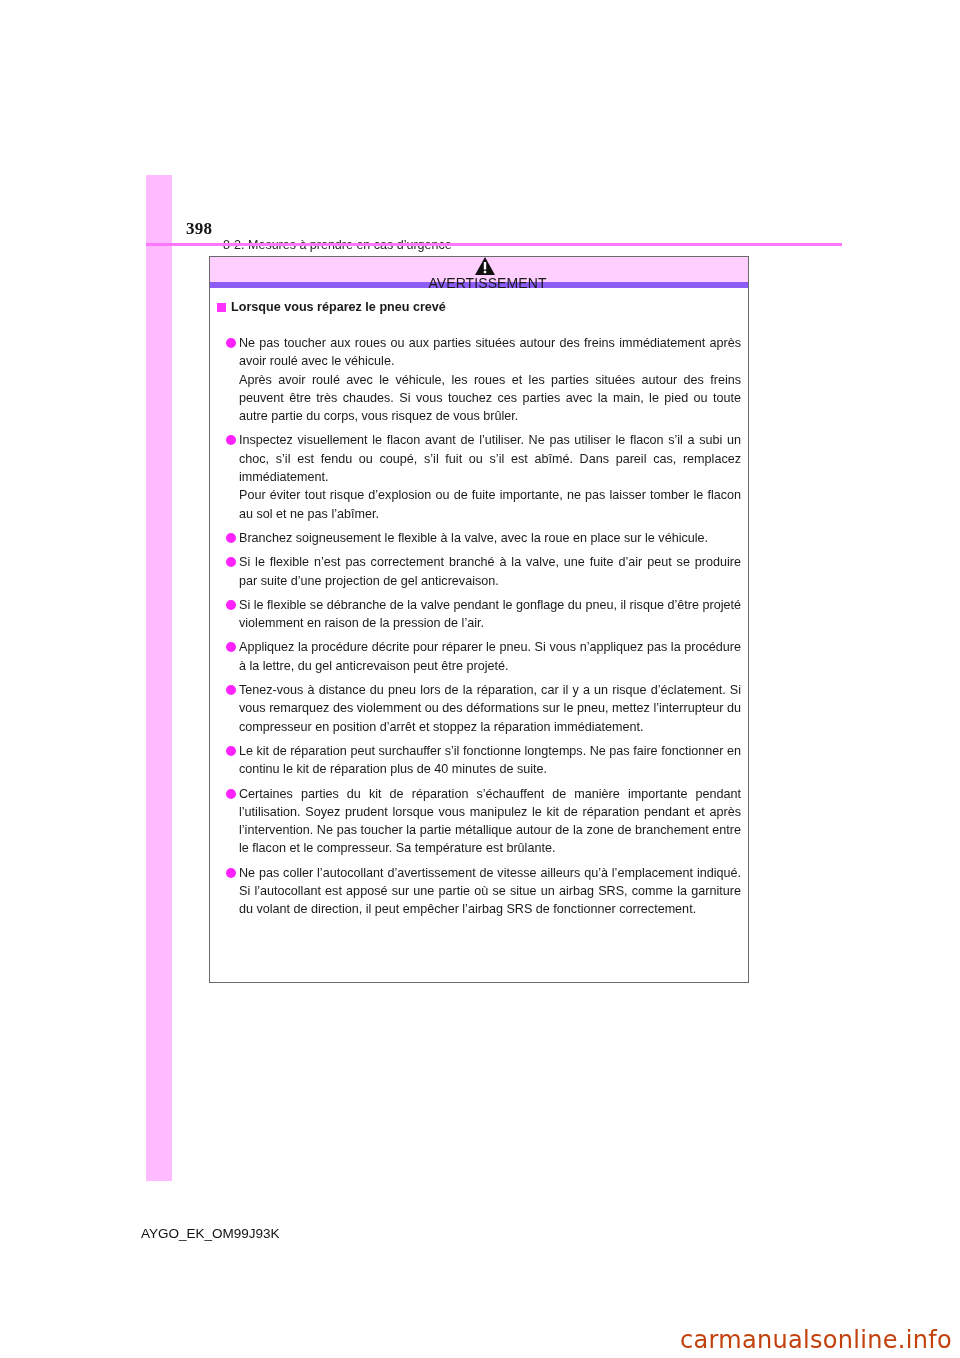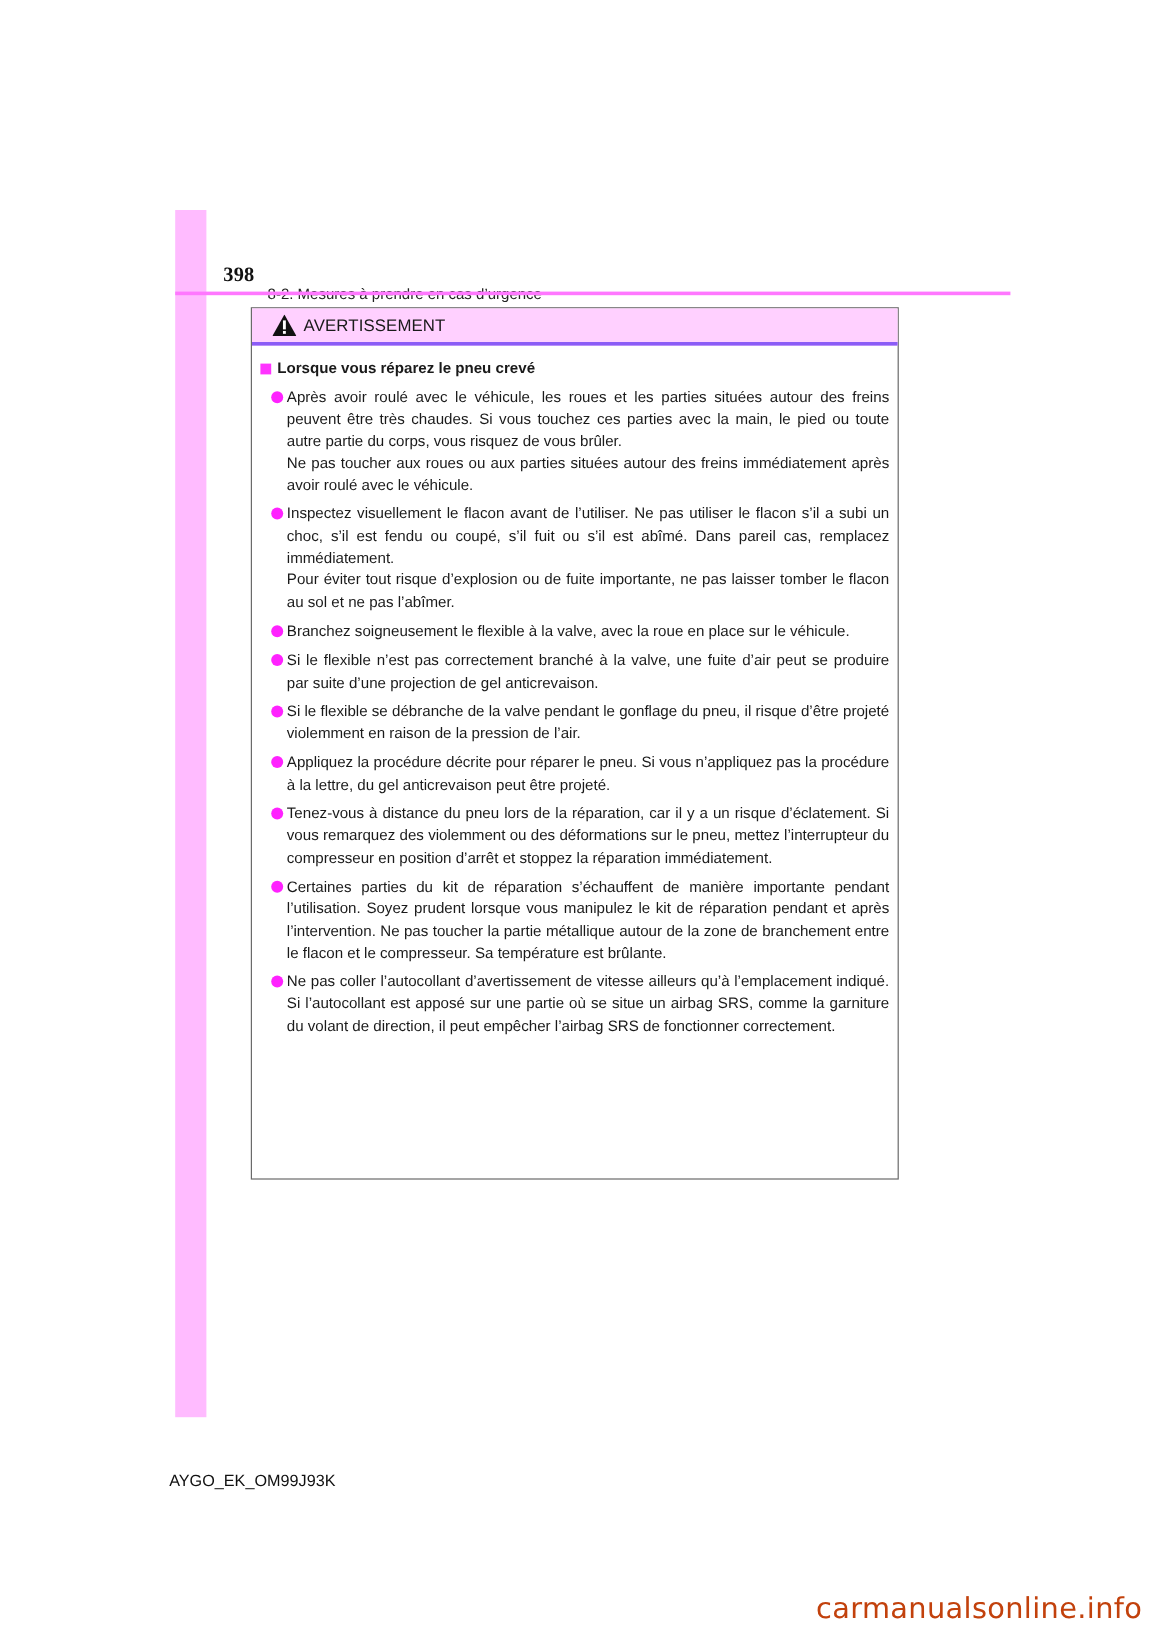--- a/index.html
+++ b/index.html
@@ -27,8 +27,8 @@
     border: 1px solid #6a6a6a; box-sizing: border-box; background: #fff;
   }
   .warn-header {
-    height: 31px; background: #ffd0ff; border-bottom: 3px solid #8b5cf6;
-    display: flex; align-items: center; padding-left: 17px; box-sizing: border-box;
+    height: 31px; background: #ffd0ff; border-bottom: 6px solid #8b5cf6;
+    display: flex; align-items: center; padding-left: 17px; box-sizing: border-box; flex-direction: column;
   }
   .warn-icon { width: 20px; height: 18px; margin-right: 6px; display: inline-block; }
   .warn-title { font-size: 14px; color: #1a1a1a; letter-spacing: 0.1px; }

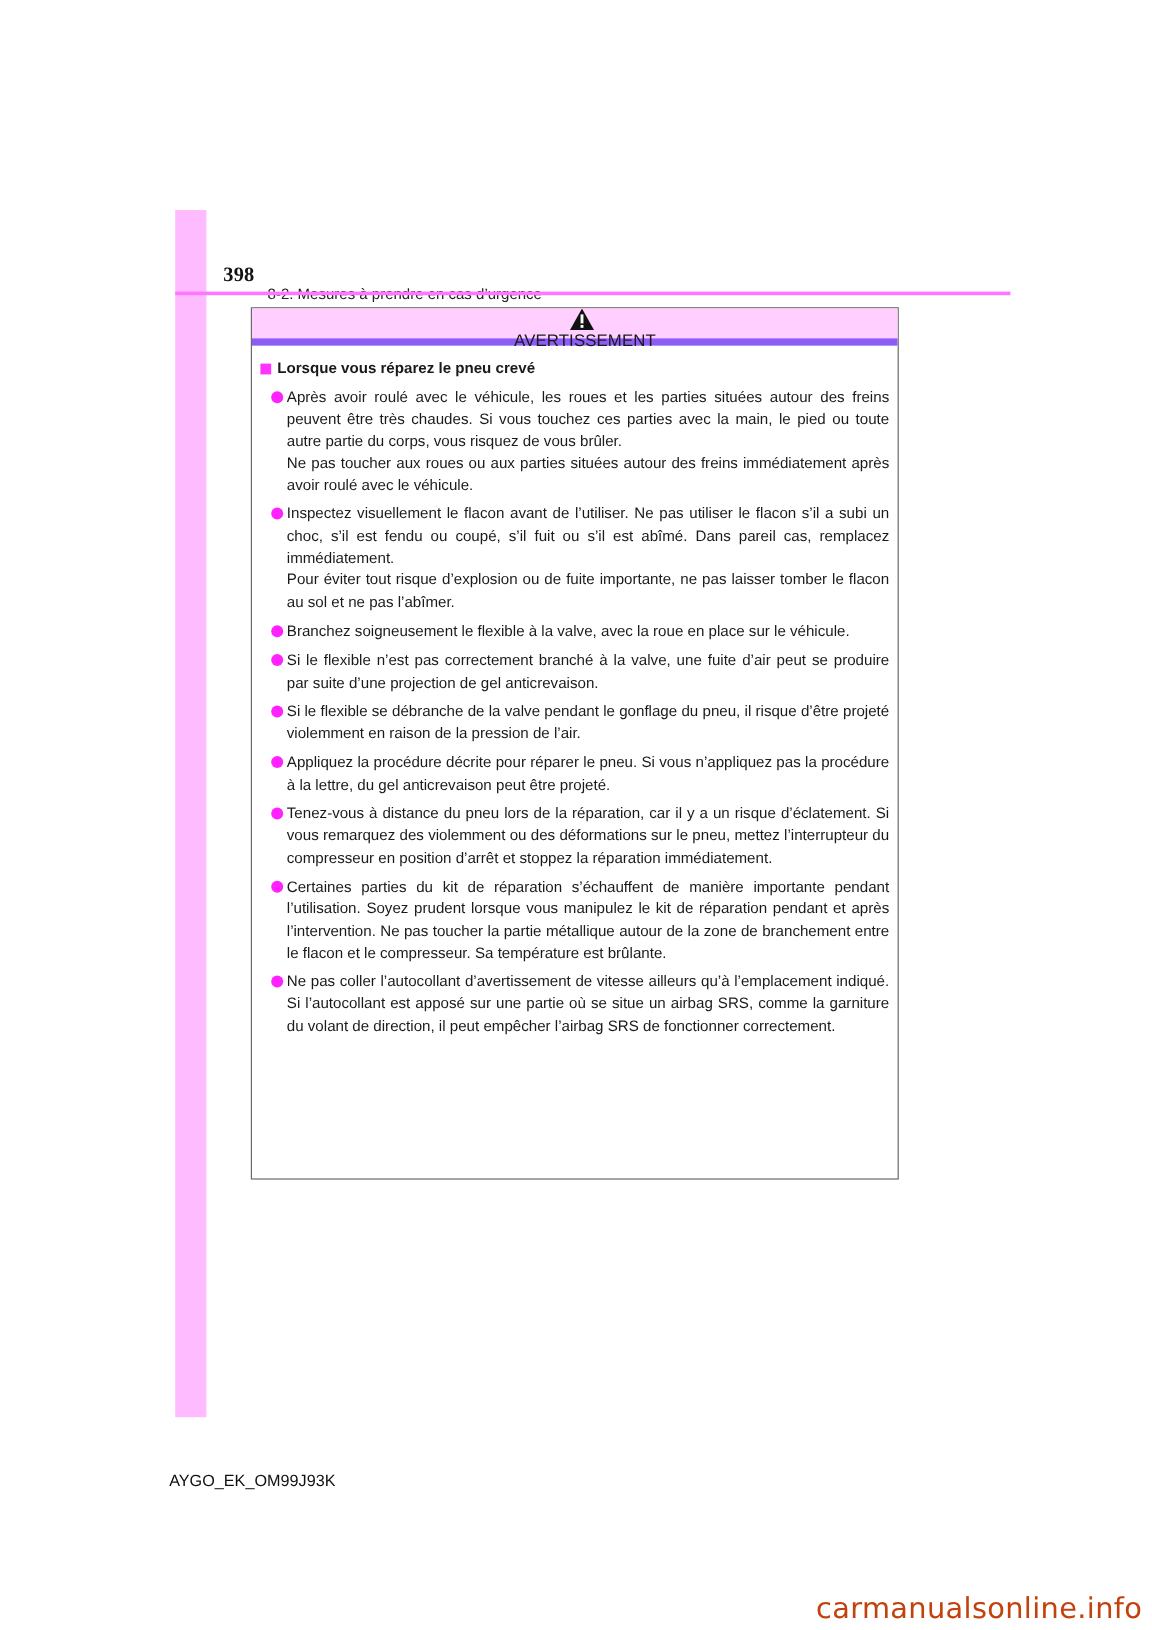--- a/index.html
+++ b/index.html
@@ -35,7 +35,7 @@
   .warn-body { padding: 10px 7px 0 7px; }
   .heading {
     display: flex; align-items: center; font-weight: bold; font-size: 12.6px;
-    margin-bottom: 6px; line-height: 18px;
+    margin-bottom: 18px; line-height: 18px;
   }
   .sq-bullet {
     width: 9px; height: 9px; background: #ff33ff; display: inline-block; margin-right: 5px;

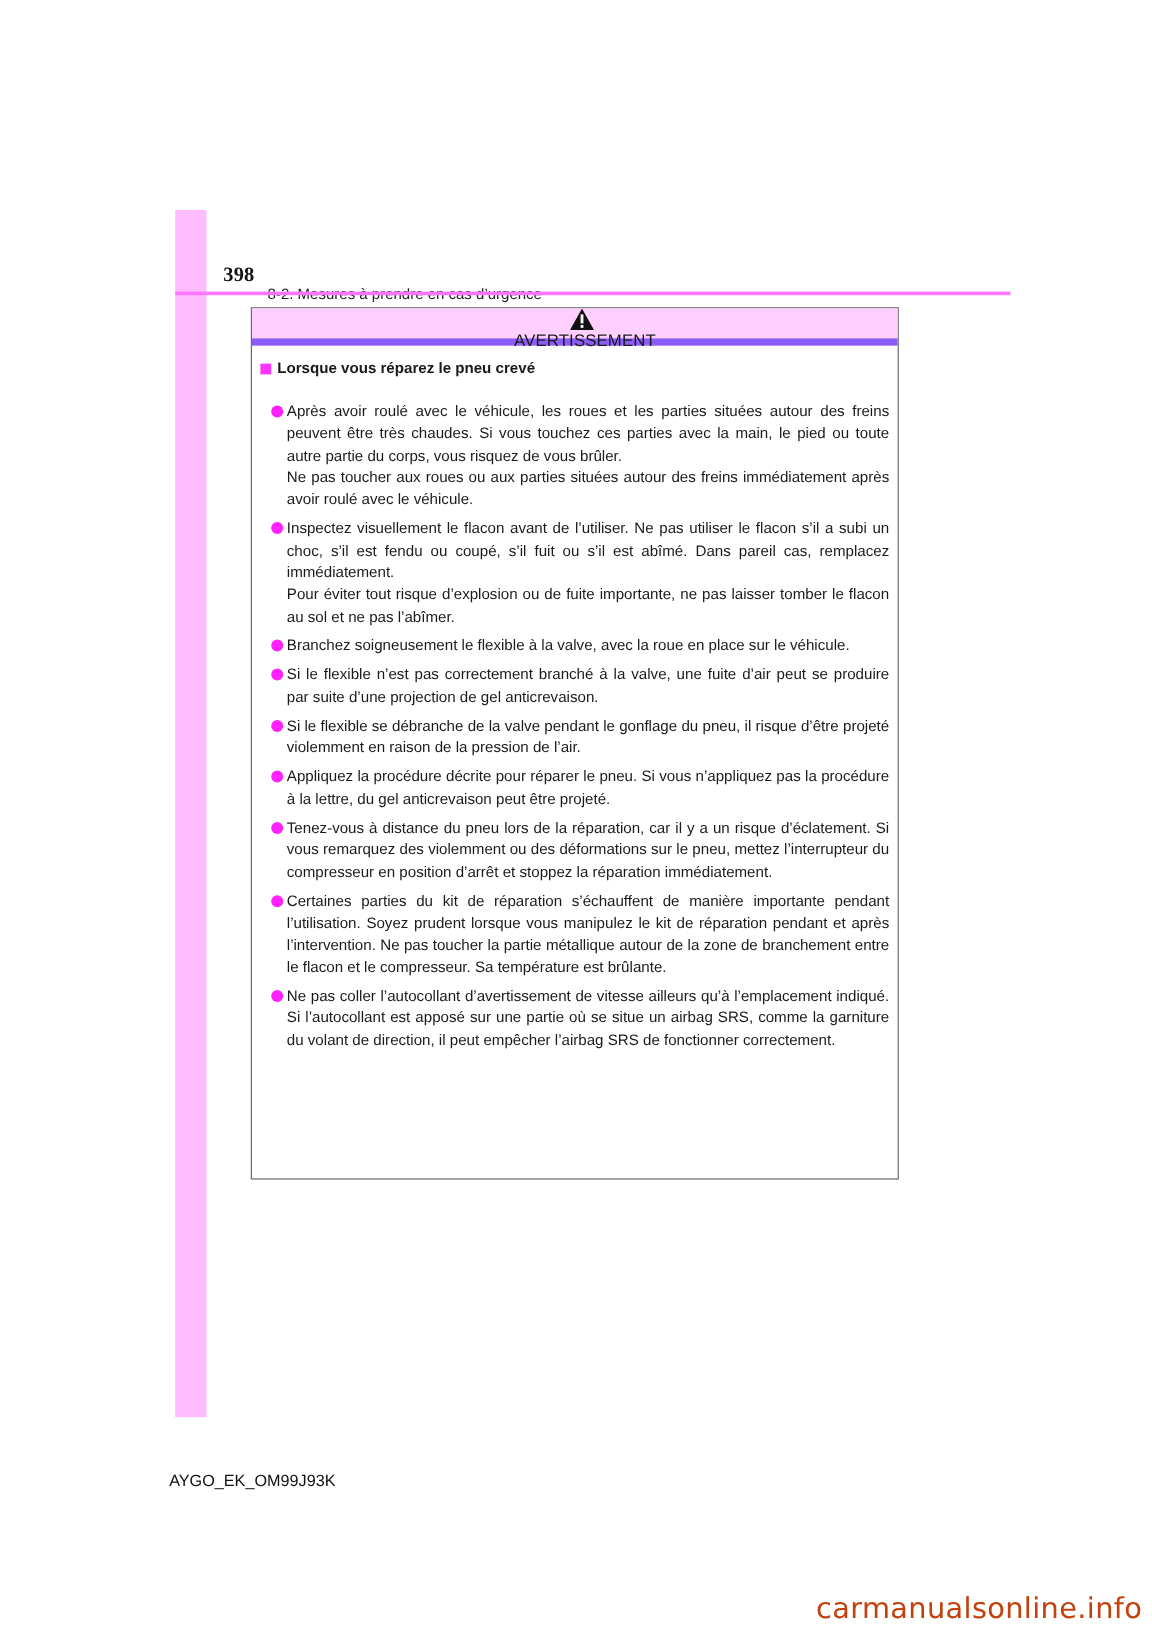--- a/index.html
+++ b/index.html
@@ -87,8 +87,8 @@
     <div id="items">
         <div class="item">
           <span class="dot"></span>
+          <p>Ne pas toucher aux roues ou aux parties situées autour des freins immédiatement après avoir roulé avec le véhicule.</p>
           <p>Après avoir roulé avec le véhicule, les roues et les parties situées autour des freins peuvent être très chaudes. Si vous touchez ces parties avec la main, le pied ou toute autre partie du corps, vous risquez de vous brûler.</p>
-          <p>Ne pas toucher aux roues ou aux parties situées autour des freins immédiatement après avoir roulé avec le véhicule.</p>
         </div>
         <div class="item">
           <span class="dot"></span>

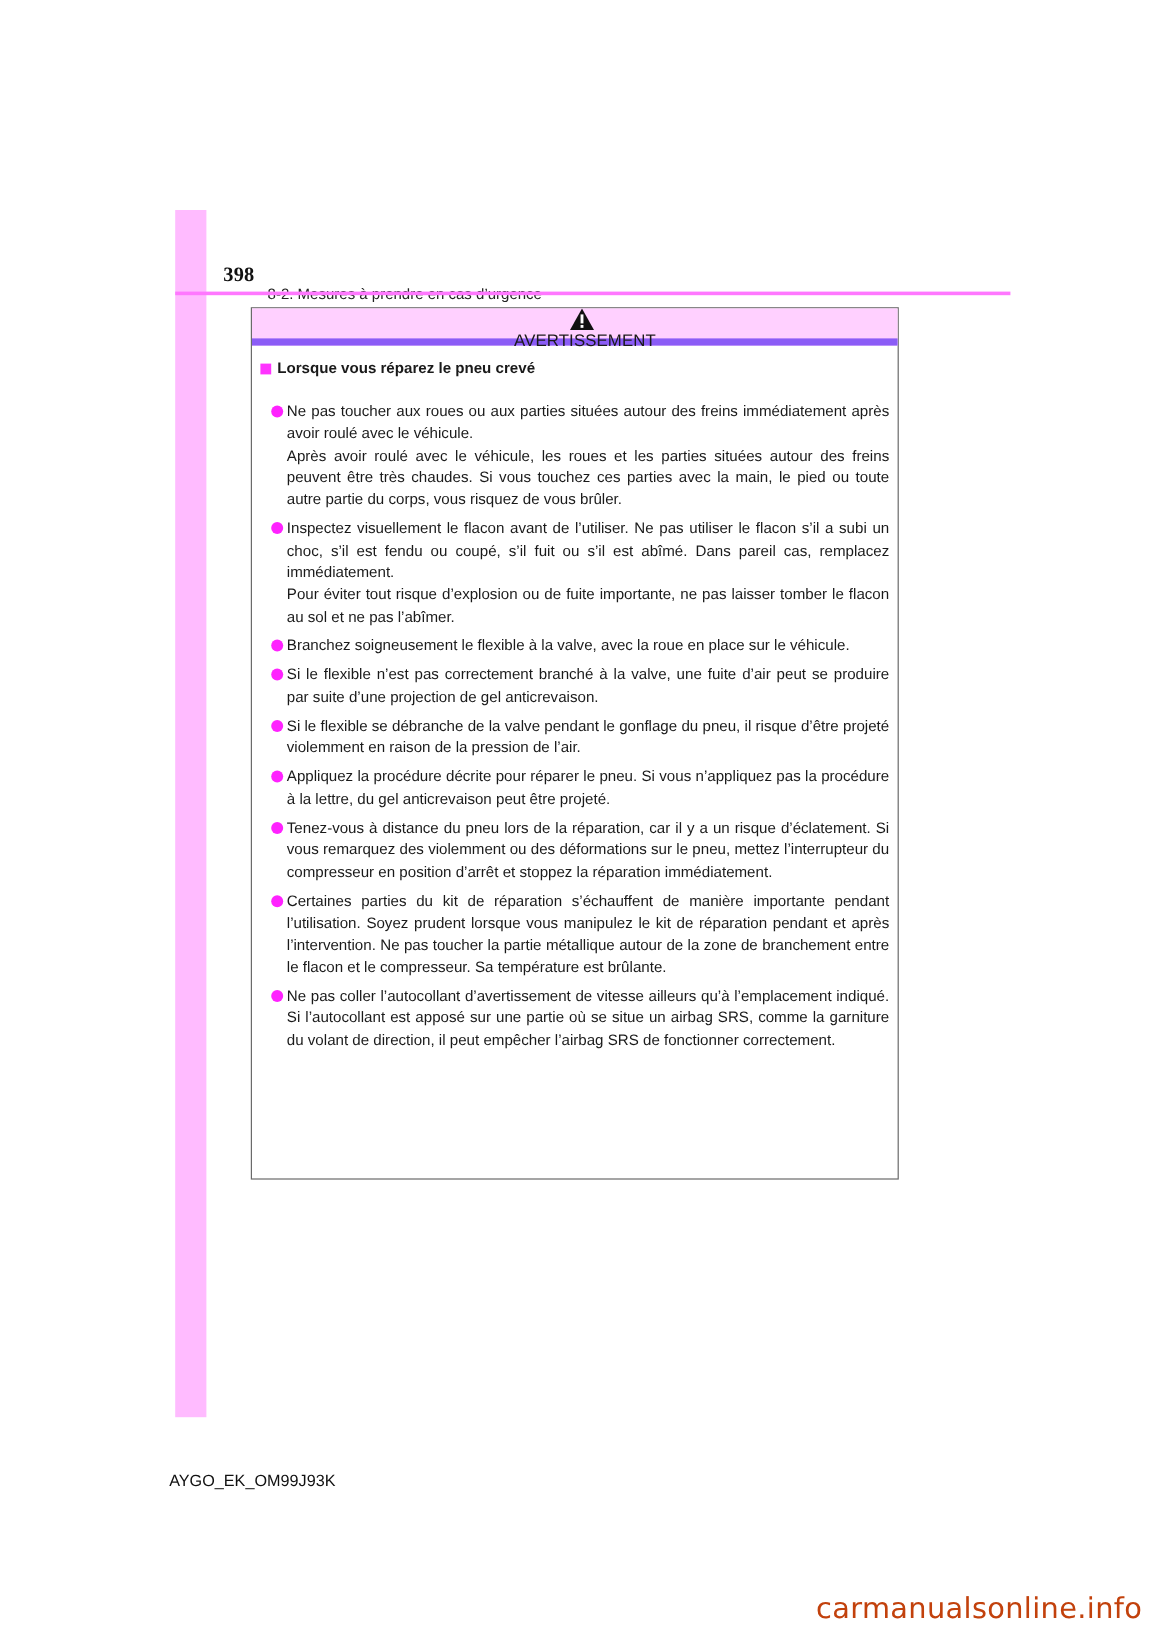--- a/index.html
+++ b/index.html
@@ -117,6 +117,10 @@
         </div>
         <div class="item">
           <span class="dot"></span>
+          <p>Le kit de réparation peut surchauffer s’il fonctionne longtemps. Ne pas faire fonctionner en continu le kit de réparation plus de 40 minutes de suite.</p>
+        </div>
+        <div class="item">
+          <span class="dot"></span>
           <p>Certaines parties du kit de réparation s’échauffent de manière importante pendant l’utilisation. Soyez prudent lorsque vous manipulez le kit de réparation pendant et après l’intervention. Ne pas toucher la partie métallique autour de la zone de branchement entre le flacon et le compresseur. Sa température est brûlante.</p>
         </div>
         <div class="item">

